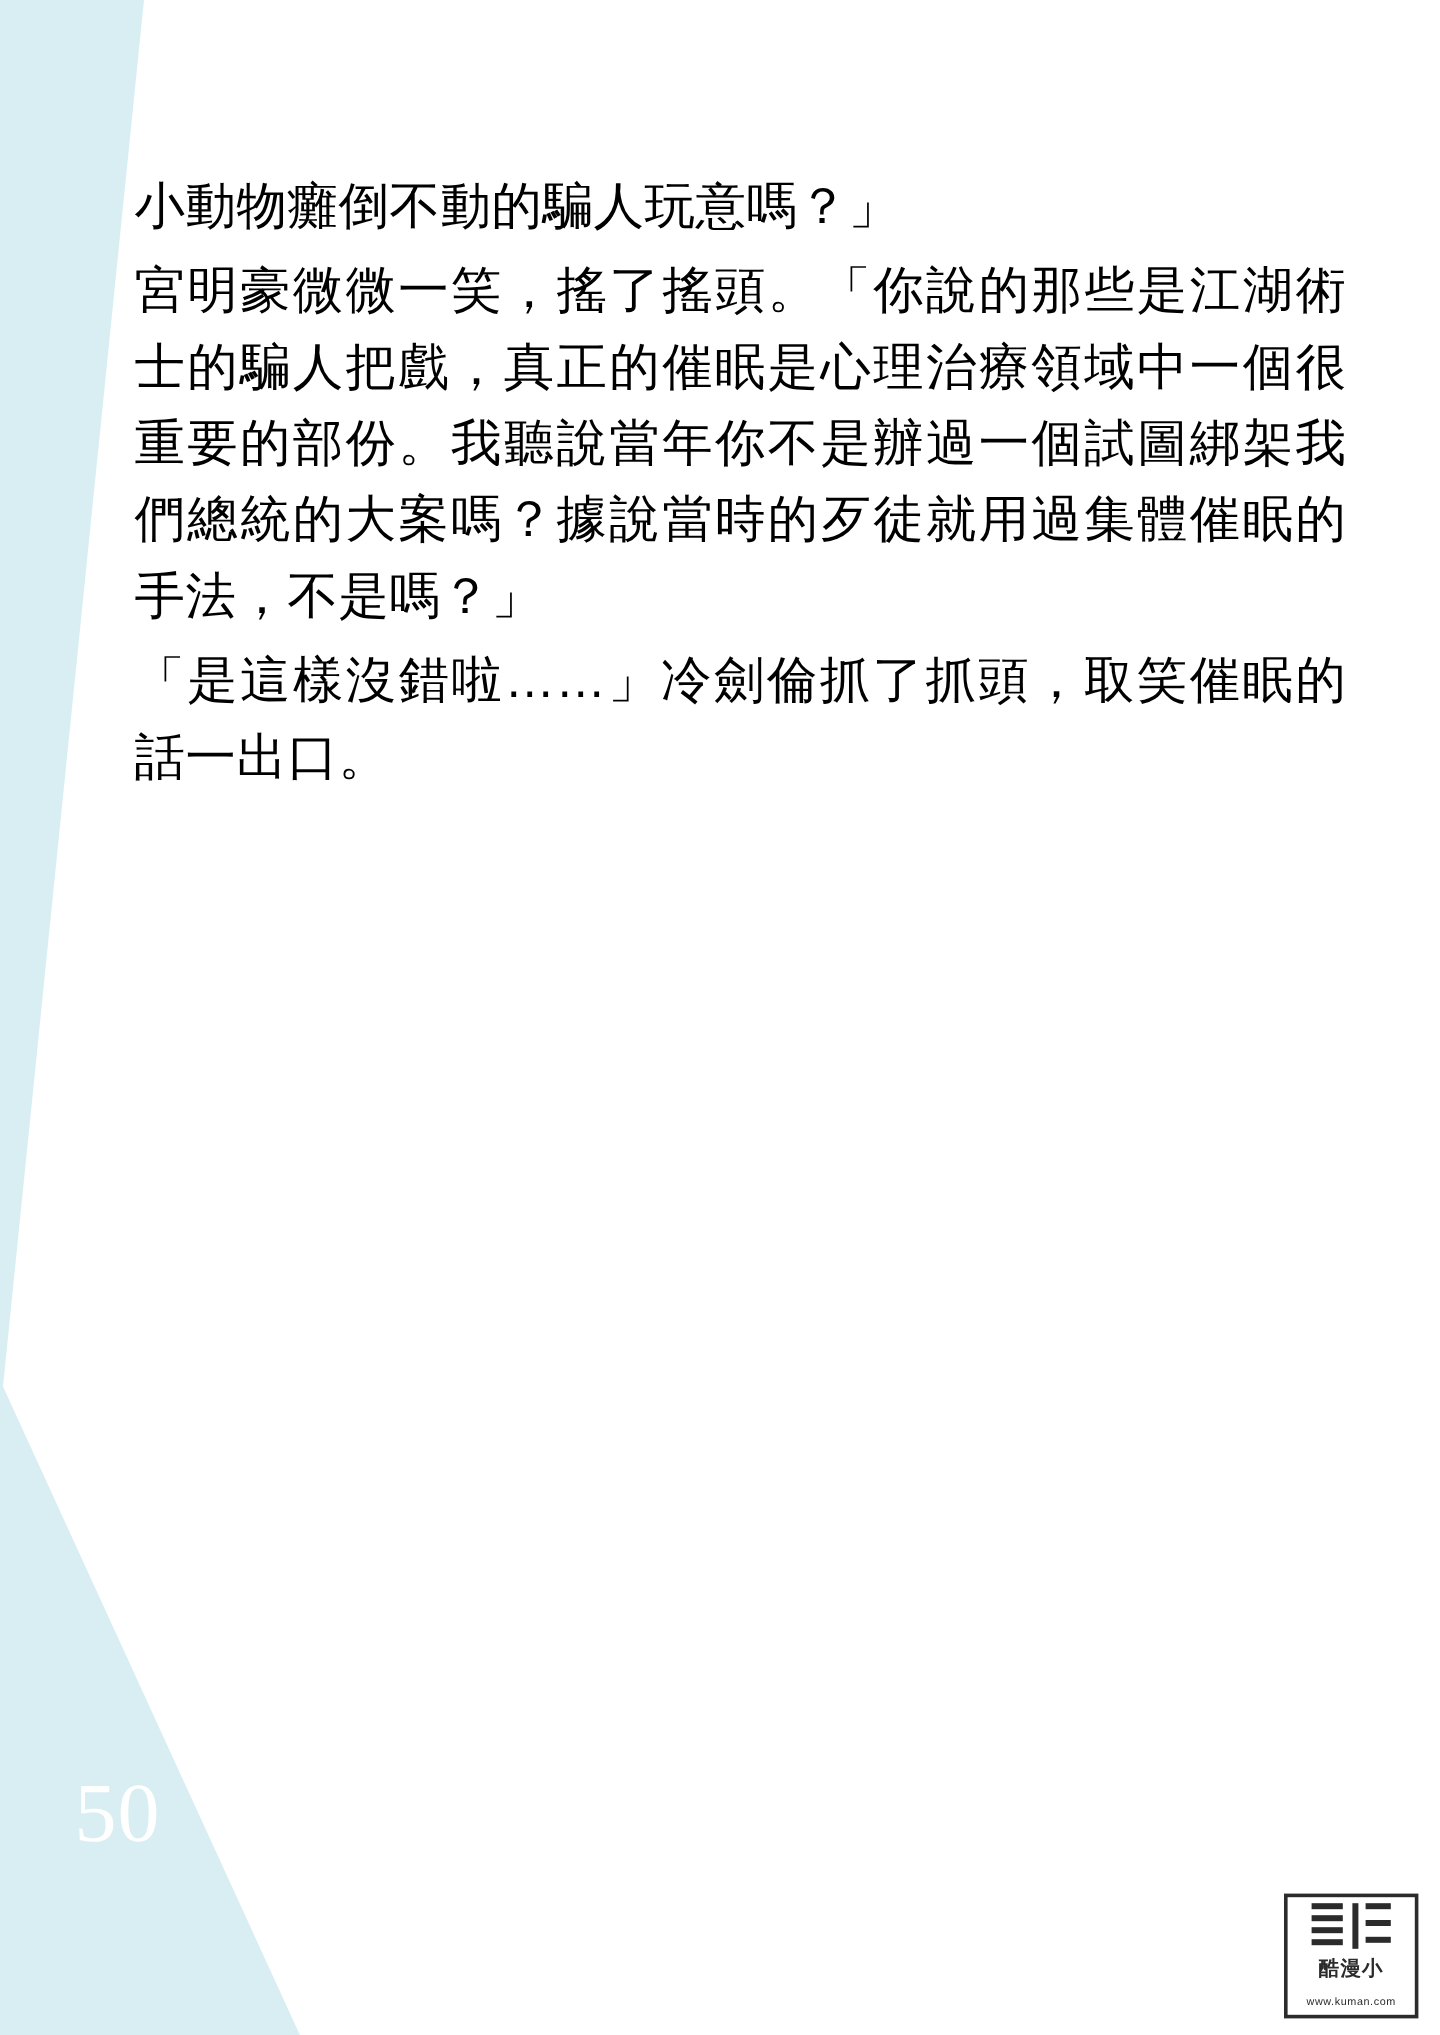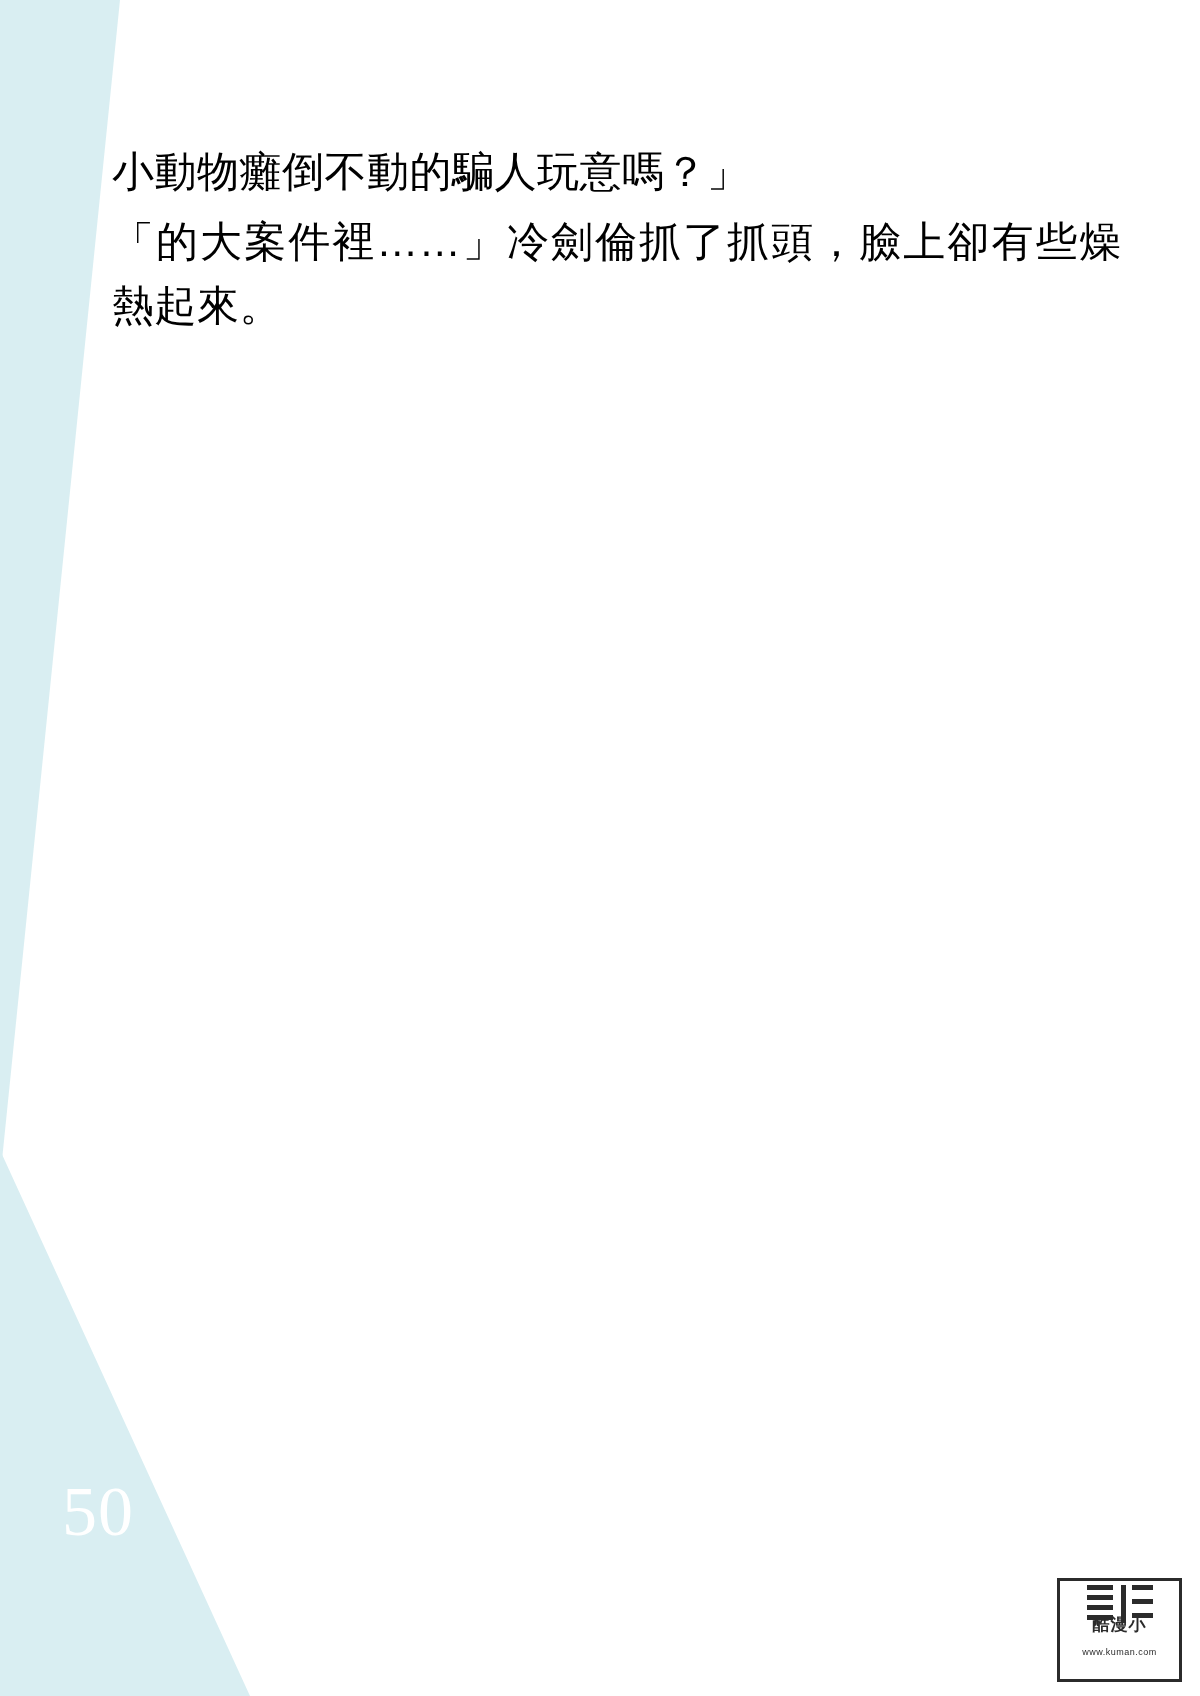--- a/index.html
+++ b/index.html
@@ -126,6 +126,7 @@
 <div class="page-content">
   <div class="text-block">
     <p class="para">小動物癱倒不動的騙人玩意嗎？」</p>
+    <p class="para">宮明豪微微一笑，搖了搖頭。「你說的那些是江湖術士的騙人把戲，真正的催眠是心理治療領域中一個很重要的部份。我聽說當年你不是辦過一個試圖綁架我們總統的大案嗎？據說當時的歹徒就用過集體催眠的手法，不是嗎？」</p>
     <p class="para">「的大案件裡……」冷劍倫抓了抓頭，臉上卻有些燥熱起來。</p>
   </div>
 </div>

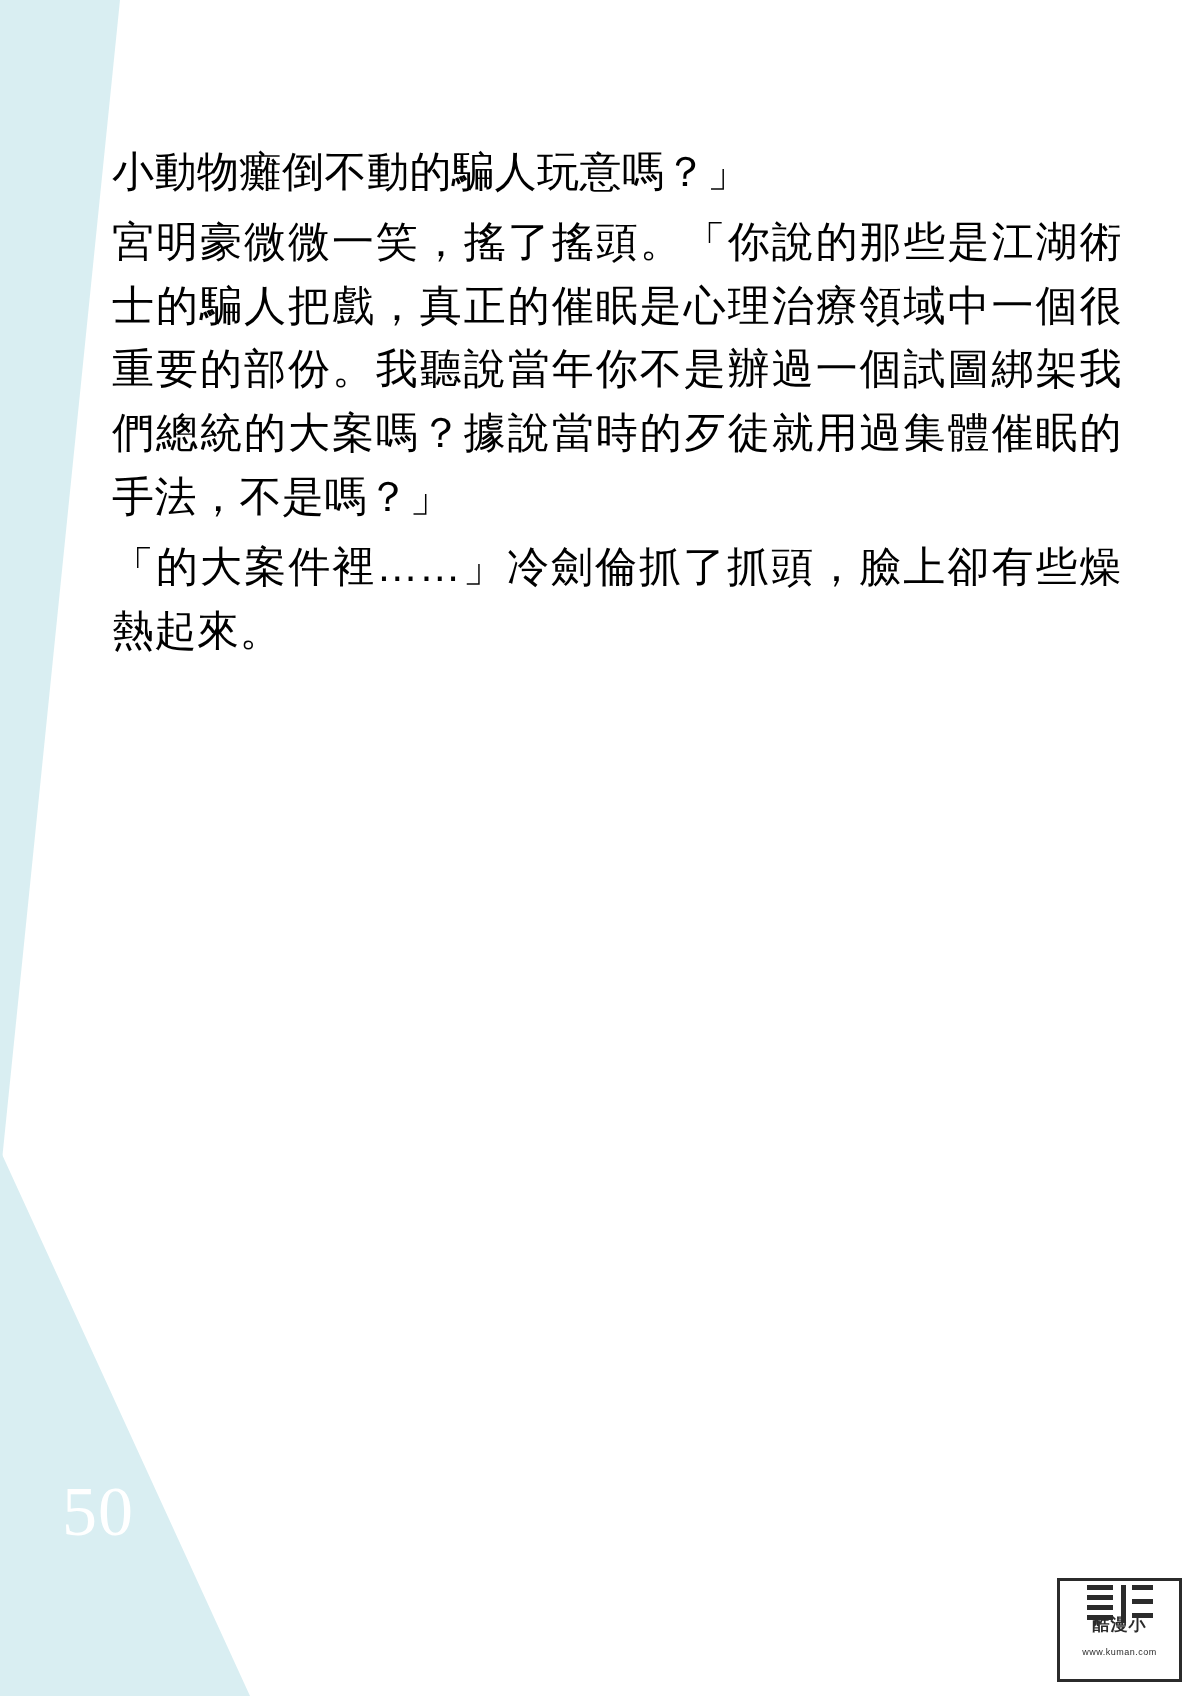--- a/index.html
+++ b/index.html
@@ -127,7 +127,7 @@
   <div class="text-block">
     <p class="para">小動物癱倒不動的騙人玩意嗎？」</p>
     <p class="para">宮明豪微微一笑，搖了搖頭。「你說的那些是江湖術士的騙人把戲，真正的催眠是心理治療領域中一個很重要的部份。我聽說當年你不是辦過一個試圖綁架我們總統的大案嗎？據說當時的歹徒就用過集體催眠的手法，不是嗎？」</p>
-    <p class="para">「的大案件裡……」冷劍倫抓了抓頭，臉上卻有些燥熱起來。</p>
+    <p class="para">「是這樣沒錯啦……」冷劍倫抓了抓頭，取笑催眠的話一出口。</p>
   </div>
 </div>
 

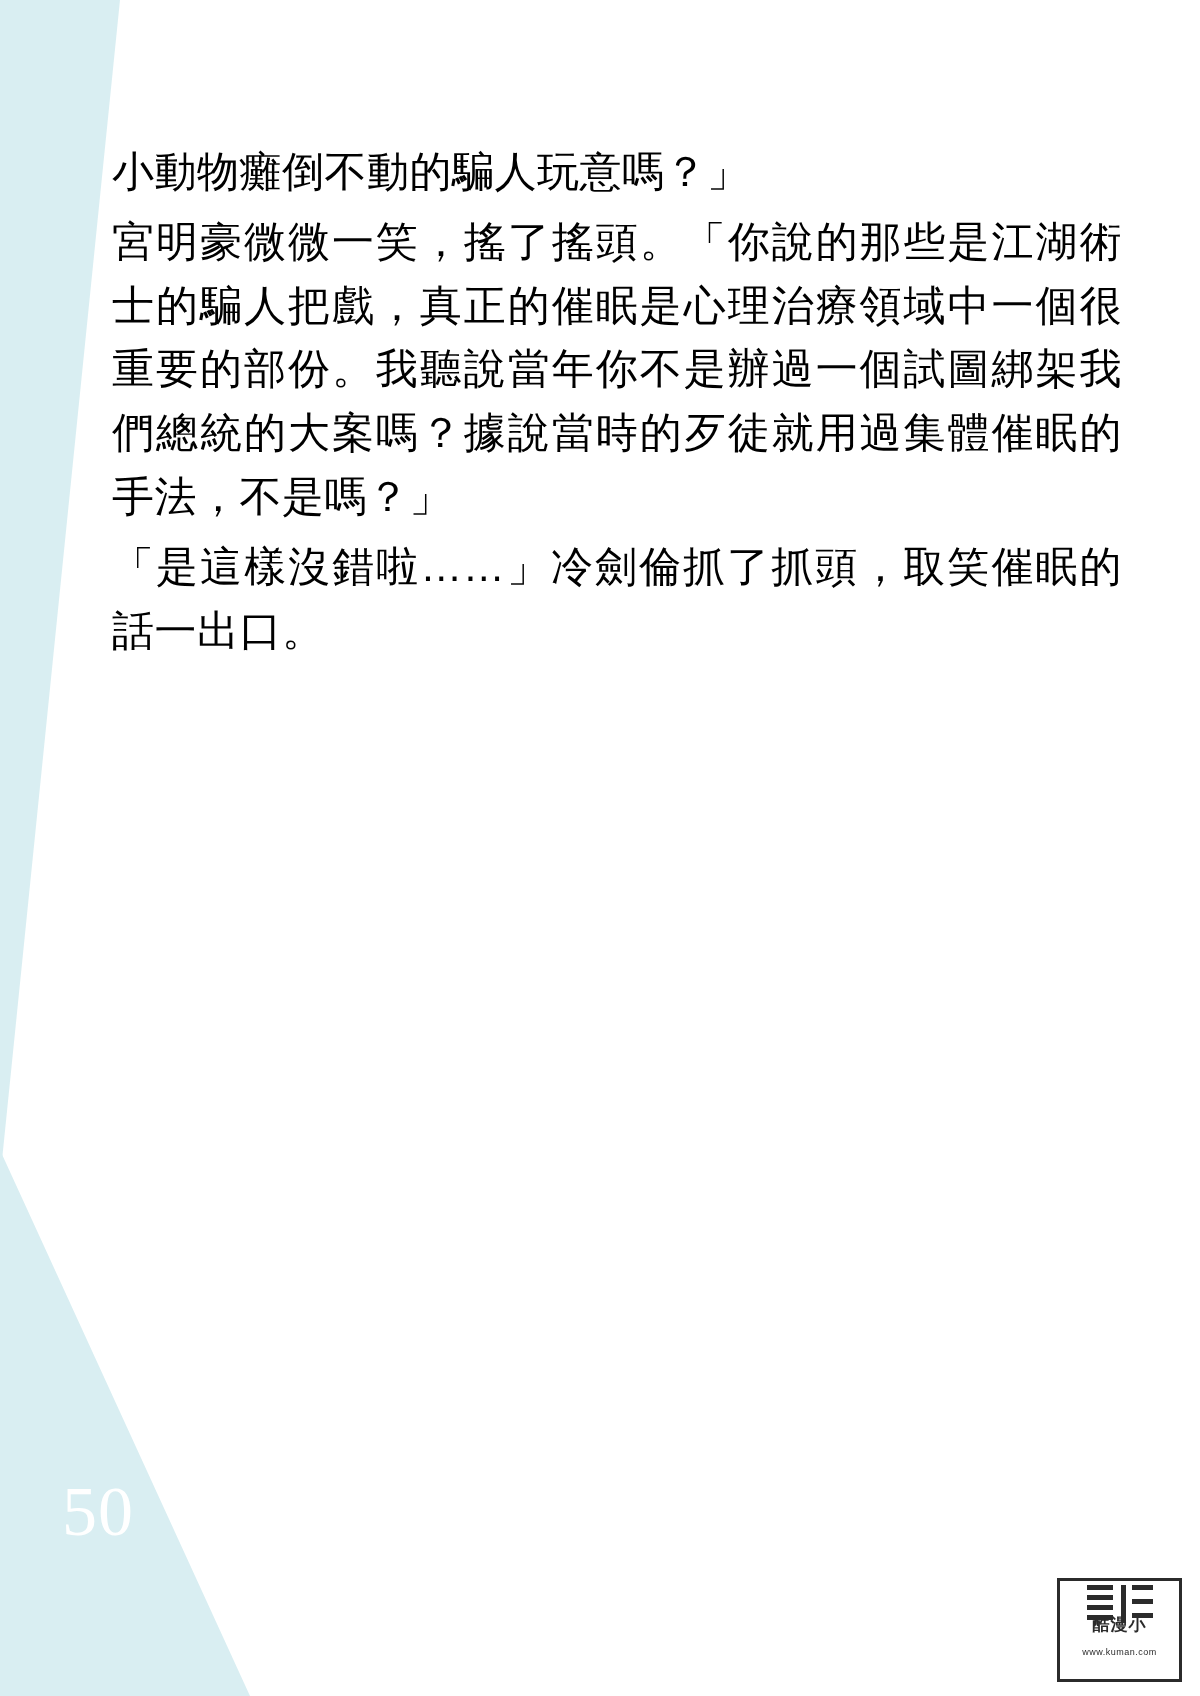--- a/index.html
+++ b/index.html
@@ -80,7 +80,7 @@
     position: absolute;
     right: 18px;
     bottom: 14px;
-    width: 125px;
+    width: 112px;
     height: 104px;
     border: 3px solid #2b2b2b;
     box-sizing: border-box;
@@ -88,7 +88,7 @@
     flex-direction: column;
     align-items: center;
     justify-content: flex-end;
-    padding-bottom: 22px;
+    padding-bottom: 6px;
     z-index: 3;
     background: #ffffff;
   }

